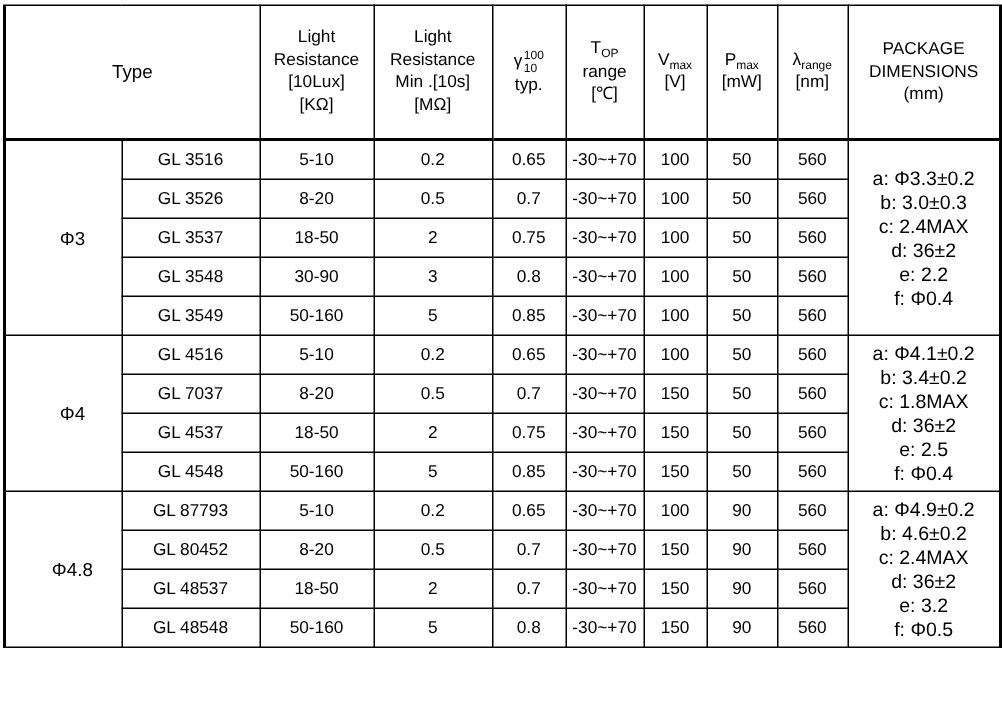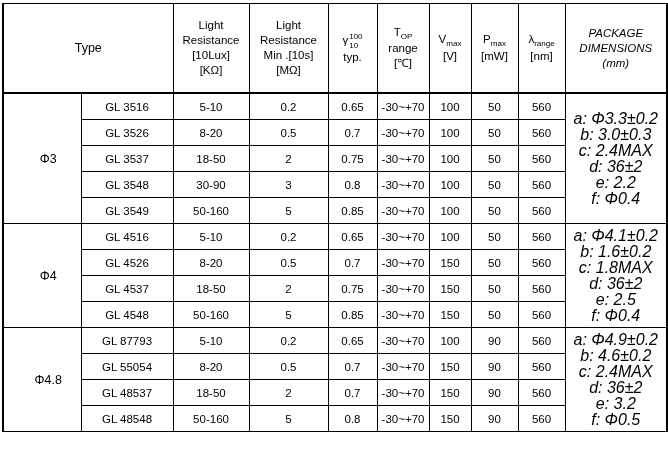--- a/index.html
+++ b/index.html
@@ -88,7 +88,7 @@
   .thick-bottom td { border-bottom: 2px solid #000000; }
   table.spec thead td { border-bottom: 2px solid #000000; }
   .outer-left { border-left: 2px solid #000000 !important; margin-left: 21px; }
-  .outer-right { border-right: 2px solid #000000 !important; font-style: italic; }
+  .outer-right { border-right: 2px solid #000000 !important; }
 </style>
 </head>
 <body>

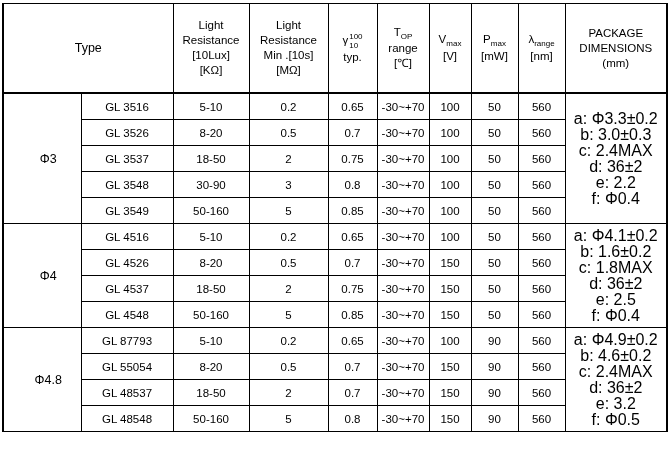--- a/index.html
+++ b/index.html
@@ -81,7 +81,7 @@
   td.pkg {
     text-align: left;
     padding-left: 10px;
-    font-size: 16px;
+    font-size: 13px;
     line-height: 16px;
   }
   td.pkg .pkg-line { display: block; white-space: nowrap; }

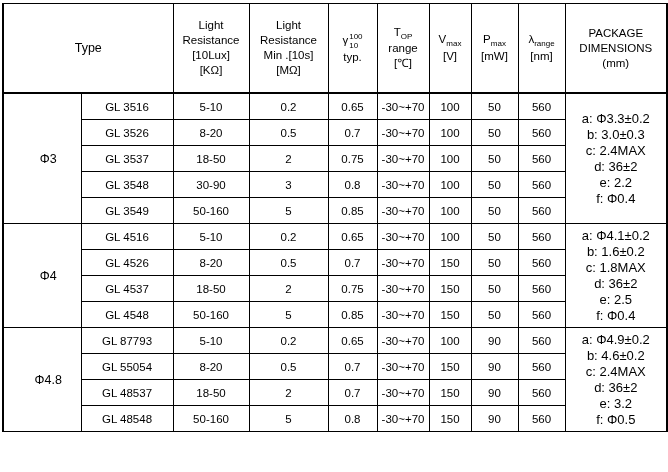--- a/index.html
+++ b/index.html
@@ -224,7 +224,7 @@
         <td>560</td>
         <td class="pkg outer-right" rowspan="4">
           <span class="pkg-line">a:  Φ4.1±0.2</span>
-          <span class="pkg-line">b:  1.6±0.2</span>
+          <span class="pkg-line">b:  3.4±0.2</span>
           <span class="pkg-line">c:  1.8MAX</span>
           <span class="pkg-line">d:  36±2</span>
           <span class="pkg-line">e:  2.5</span>

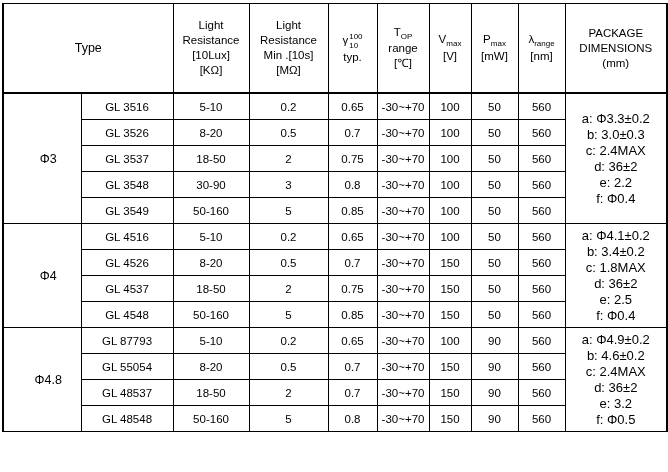--- a/index.html
+++ b/index.html
@@ -232,7 +232,7 @@
         </td>
       </tr>
       <tr>
-        <td>GL 4526</td>
+        <td>GL 7037</td>
         <td>8-20</td>
         <td>0.5</td>
         <td>0.7</td>

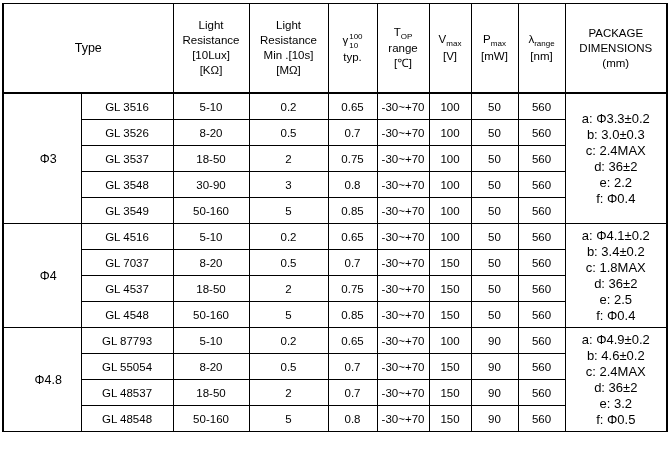--- a/index.html
+++ b/index.html
@@ -282,7 +282,7 @@
         </td>
       </tr>
       <tr>
-        <td>GL 55054</td>
+        <td>GL 80452</td>
         <td>8-20</td>
         <td>0.5</td>
         <td>0.7</td>

